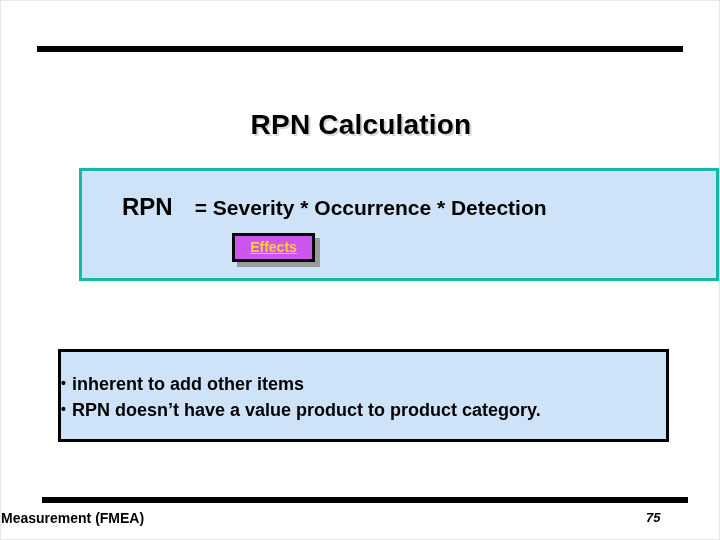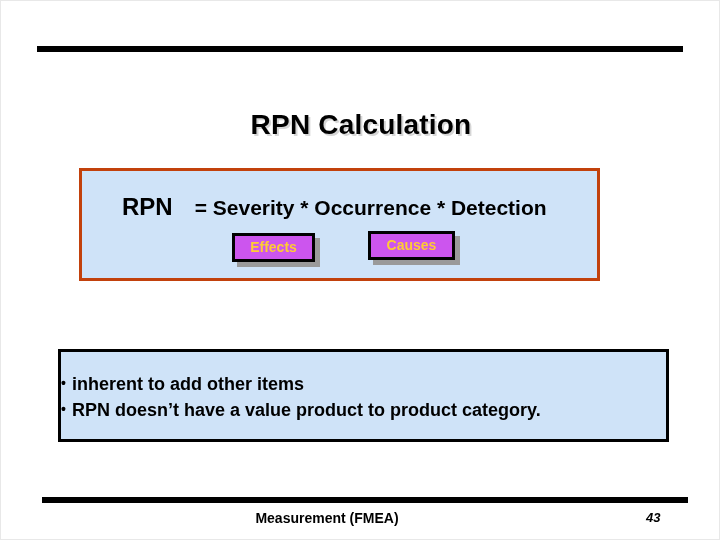--- a/index.html
+++ b/index.html
@@ -52,10 +52,10 @@
     position: absolute;
     left: 78px;
     top: 167px;
-    width: 521px;
+    width: 640px;
     height: 113px;
     background: #cfe3f8;
-    border: 3px solid #c2410c;
+    border: 3px solid #14b8a6;
     box-sizing: border-box;
   }
 

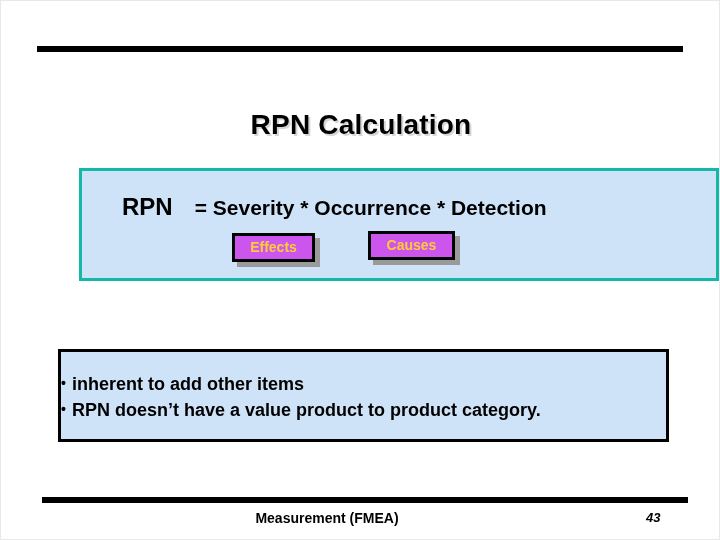--- a/index.html
+++ b/index.html
@@ -95,7 +95,7 @@
     height: 29px;
     white-space: nowrap;
   }
-  .term-effects  { left: 231px; top: 232px; width: 83px; }
+  .term-effects  { left: 231px; top: 232px; width: 83px; text-decoration: underline; }
   .term-causes   { left: 367px; top: 230px; width: 87px; }
   .term-controls { left: 498px; top: 228px; width: 91px; }
 

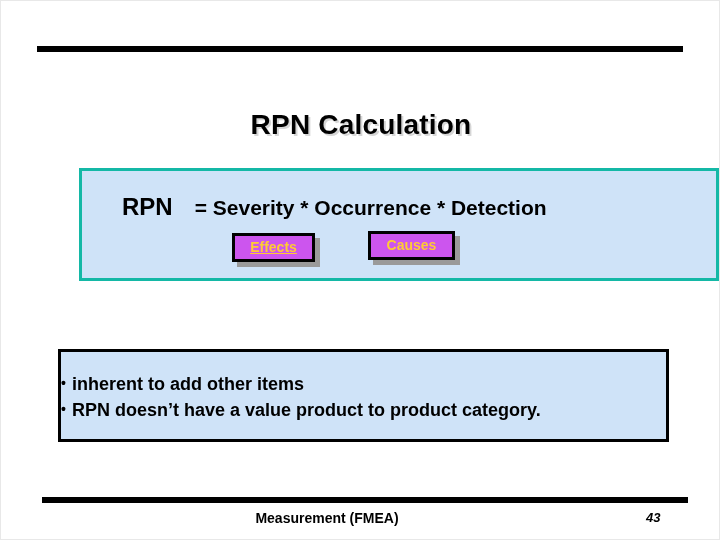--- a/index.html
+++ b/index.html
@@ -175,7 +175,6 @@
   </div>
 
   <div class="term-box term-effects">Effects</div>
-  <div class="term-box term-causes">Causes</div>
 
   <div class="bullets-panel"></div>
   <div class="bullets-text">

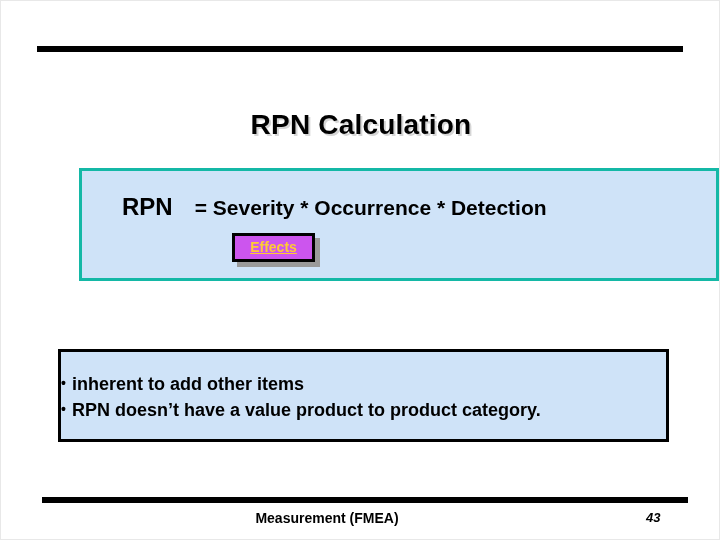--- a/index.html
+++ b/index.html
@@ -142,8 +142,8 @@
     position: absolute;
     left: 0;
     top: 509px;
-    width: 652px;
-    text-align: center;
+    width: 720px;
+    text-align: left;
     font-size: 14px;
     font-weight: bold;
     color: #000000;

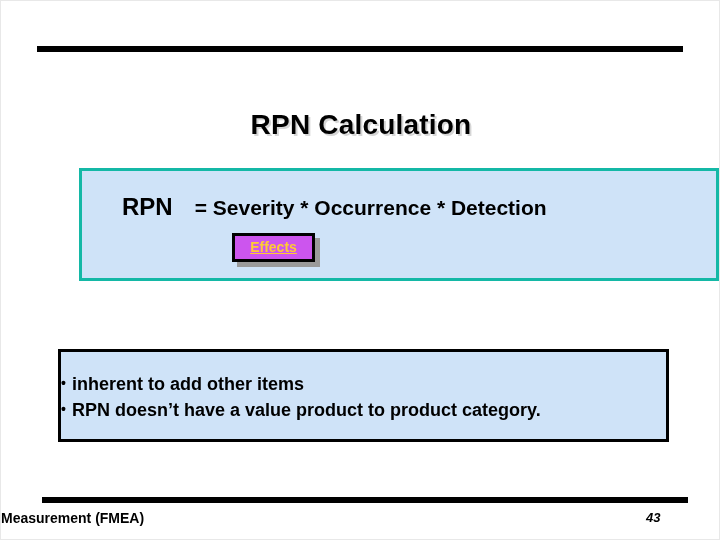--- a/index.html
+++ b/index.html
@@ -190,7 +190,7 @@
 
   <div class="footer-label">Measurement (FMEA)</div>
 
-  <div class="footer-page">43</div>
+  <div class="footer-page">75</div>
 
 </div>
 

